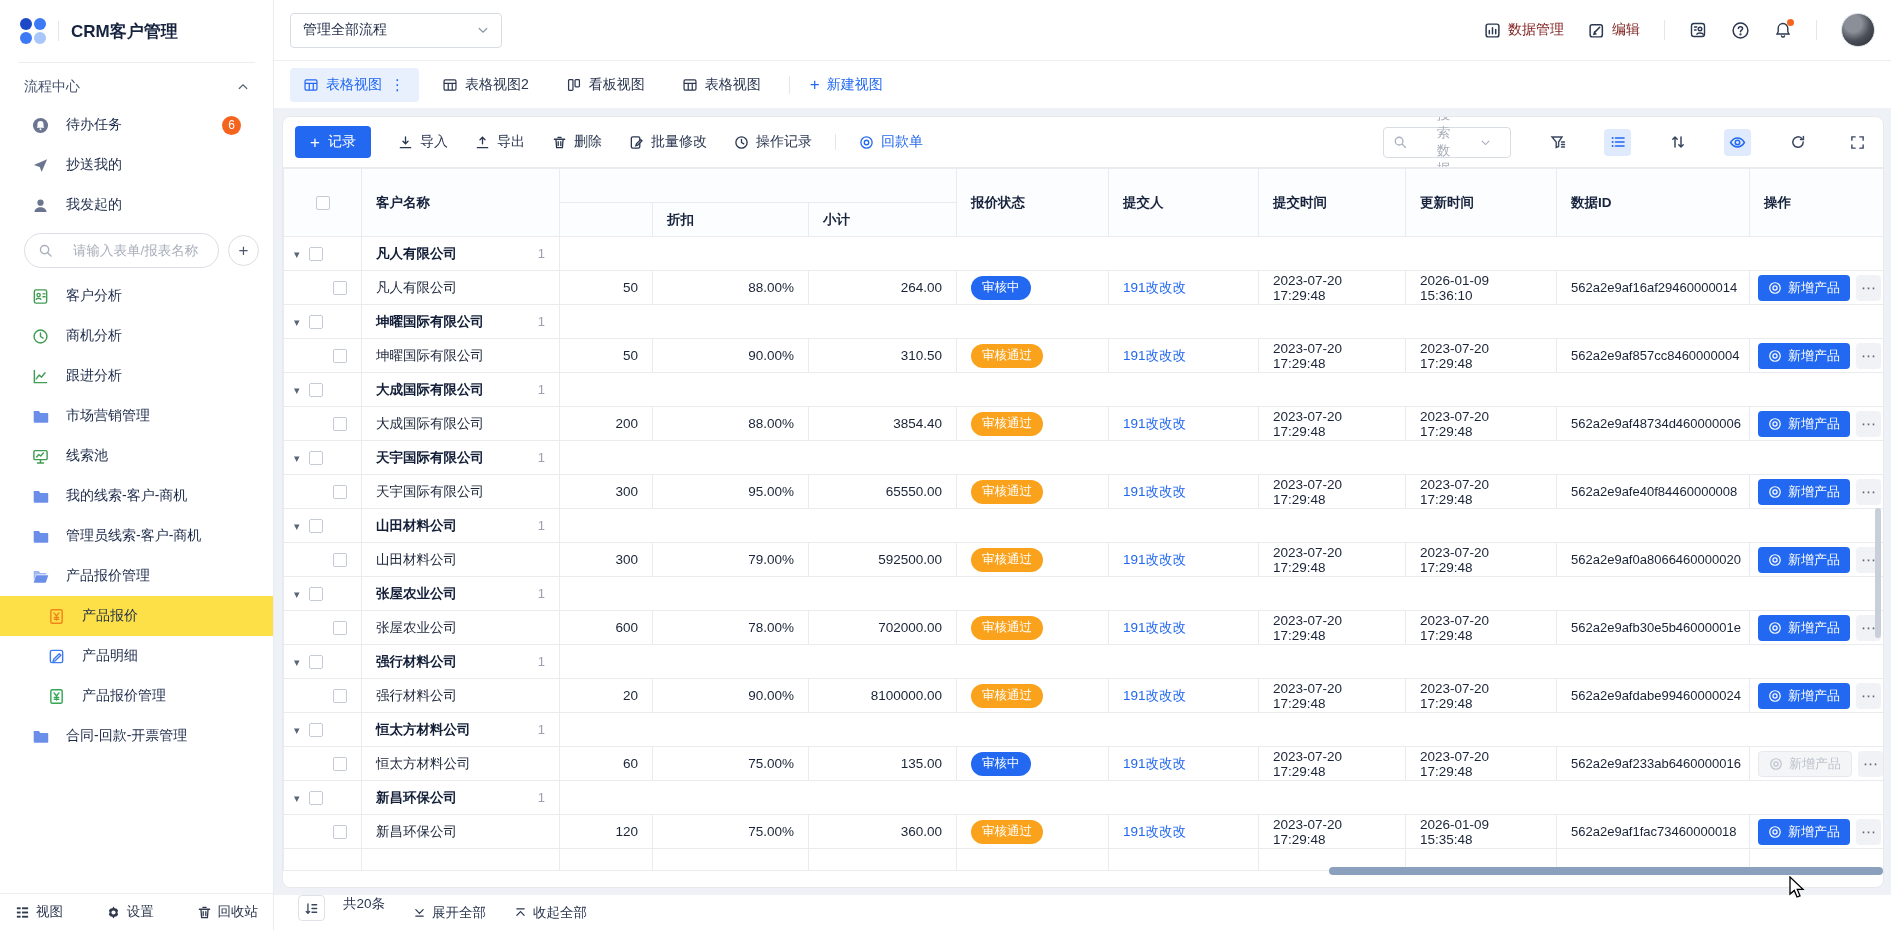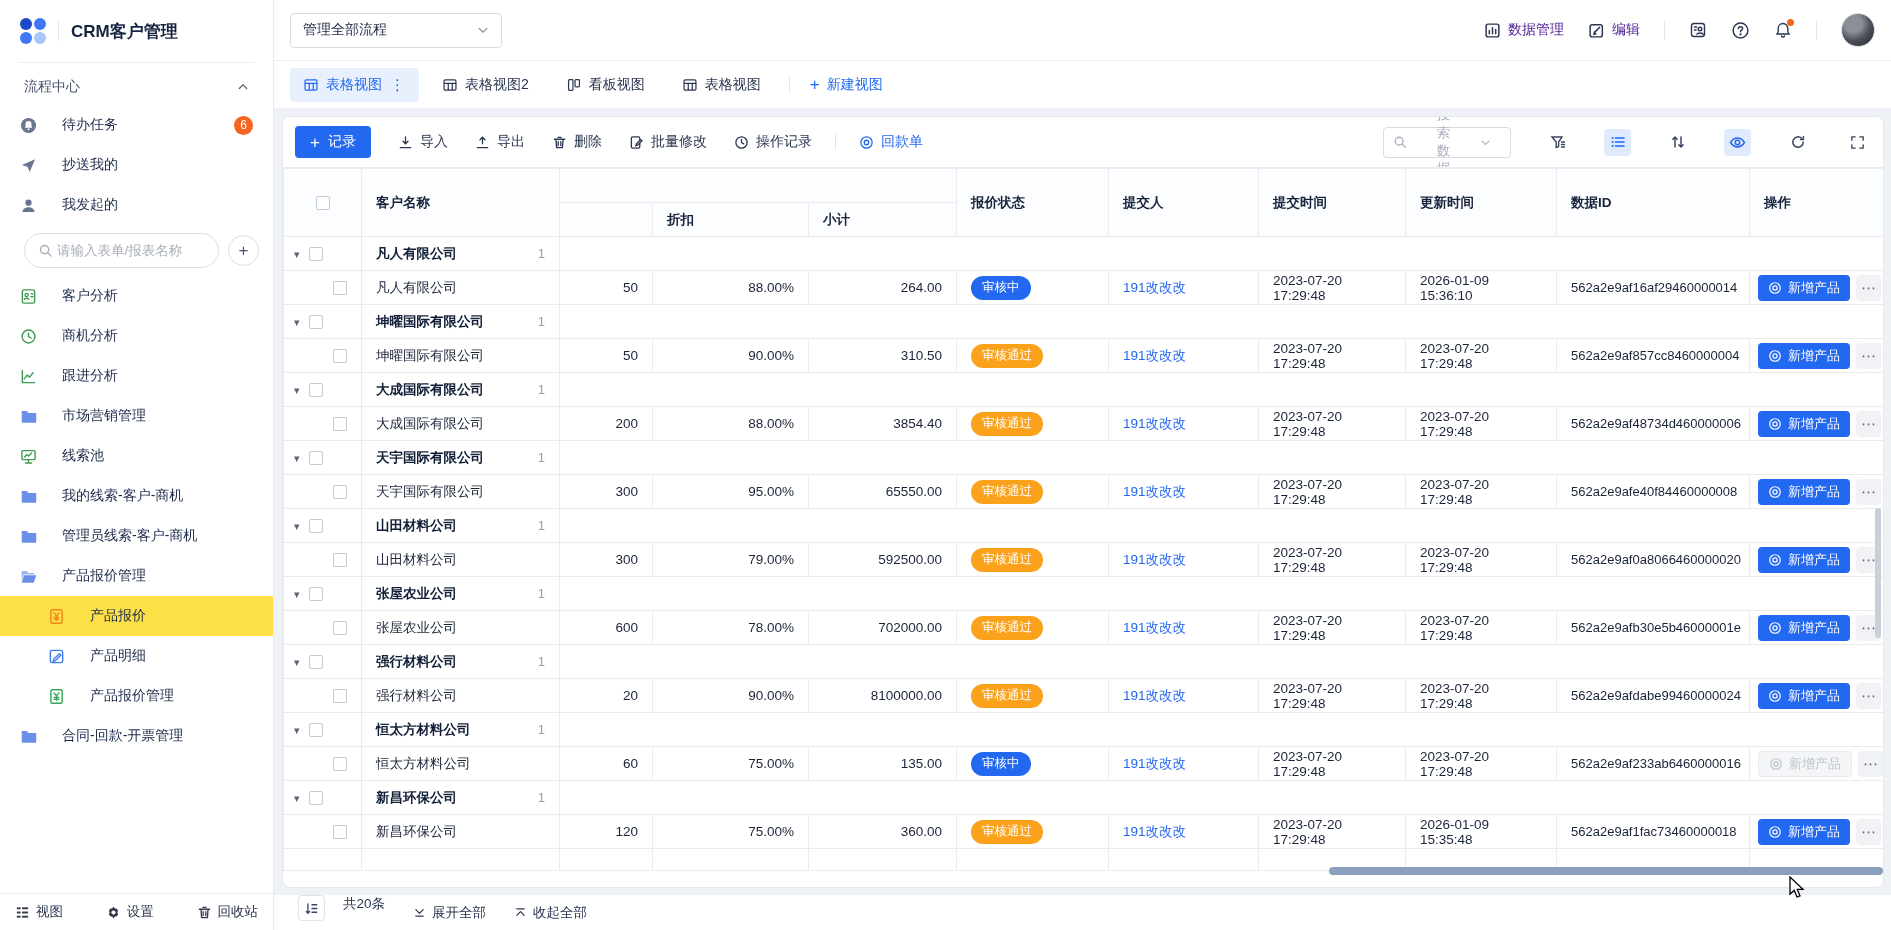--- a/index.html
+++ b/index.html
@@ -33,7 +33,7 @@
   .main{flex:1;min-width:0;display:flex;flex-direction:column;position:relative}
   .topbar{height:61px;border-bottom:1px solid #eceef1;display:flex;align-items:center;padding:0 16px;background:#fff;flex:none}
   .flow-select{width:212px;height:35px;border:1px solid #d8dce3;border-radius:4px;display:flex;align-items:center;justify-content:space-between;padding:0 12px;color:#1f2b45;cursor:pointer}
-  .topbar-right{margin-left:auto;display:flex;align-items:center;gap:24px;color:#4c1d95}
+  .topbar-right{margin-left:auto;display:flex;align-items:center;gap:24px;color:#7f1d1d}
   .top-act{display:flex;align-items:center;gap:7px;cursor:pointer;font-size:14px}
   .top-sep{width:1px;height:20px;background:#e3e6eb}
   .bell-wrap{position:relative}

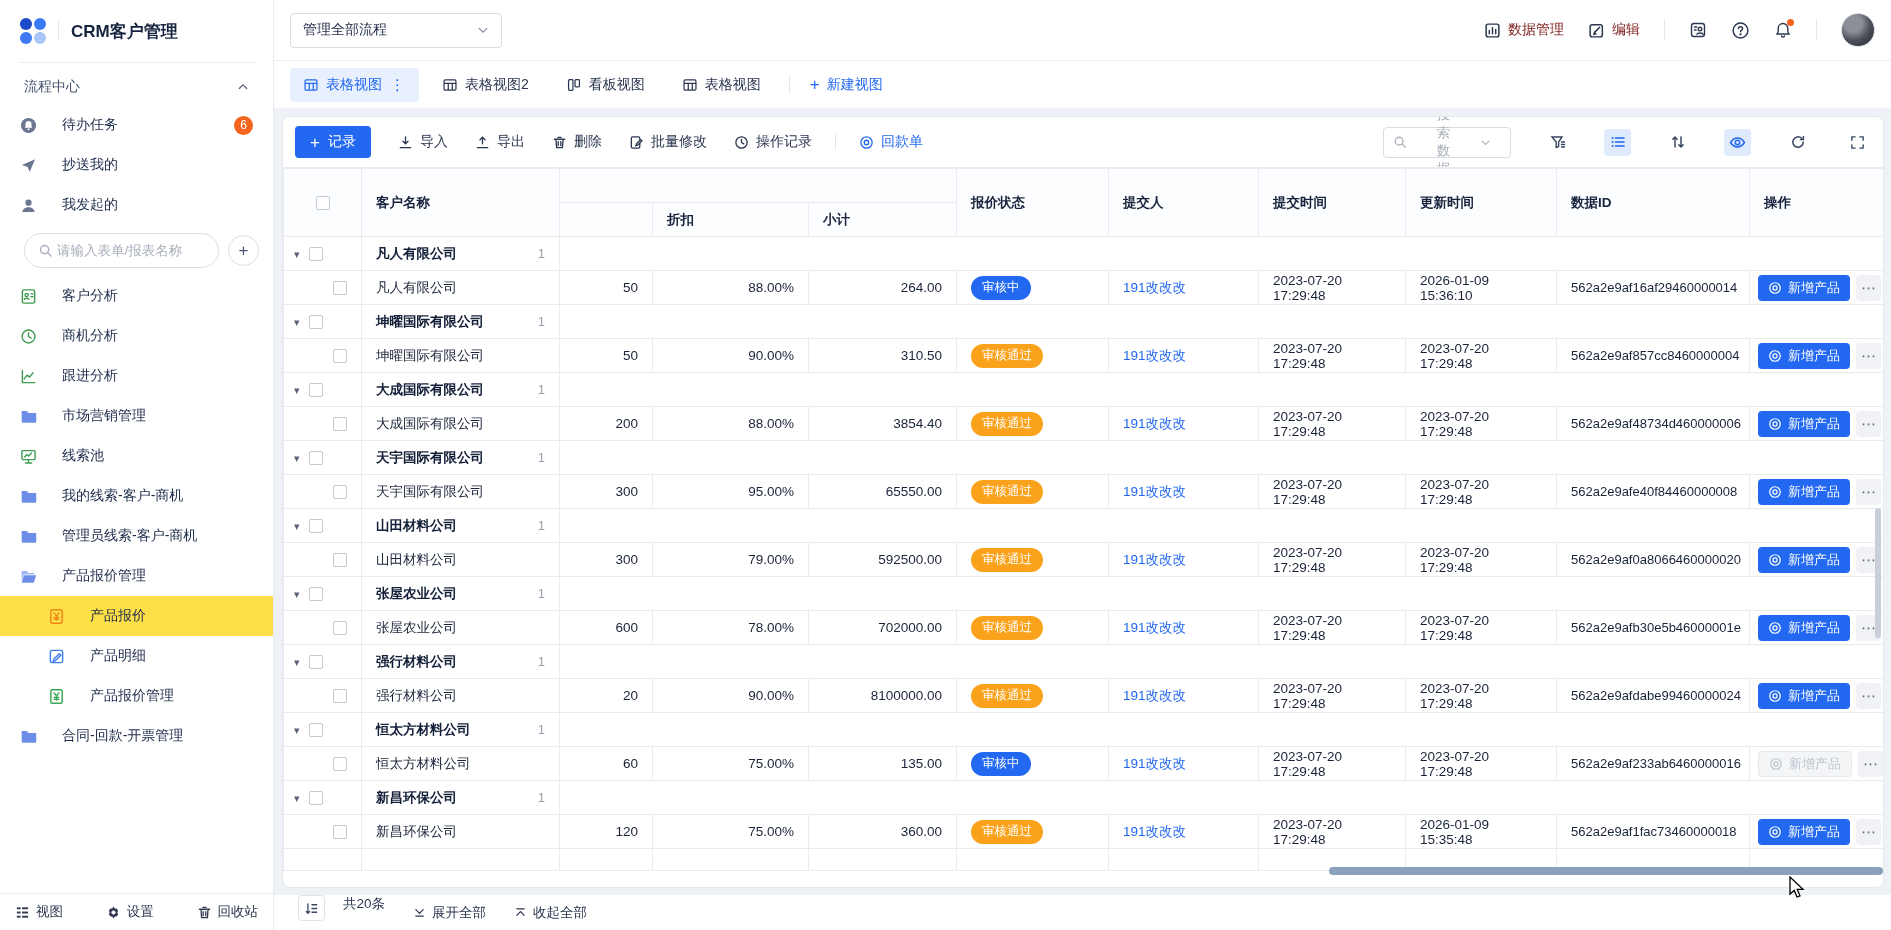--- a/index.html
+++ b/index.html
@@ -17,7 +17,7 @@
   .side-divider{height:1px;background:#ecedf0;margin:0 18px;flex:none}
   .side-scroll{flex:1;overflow:hidden;padding-top:6px}
   .section-head{height:36px;display:flex;align-items:center;justify-content:space-between;padding:0 24px;color:#45526d}
-  .side-item{height:40px;display:flex;align-items:center;gap:25px;padding:0 20px;cursor:pointer;color:#1d2b4a}
+  .side-item{height:40px;display:flex;align-items:center;gap:17px;padding:0 32px;cursor:pointer;color:#1d2b4a}
   .side-item.child{padding-left:48px}
   .side-item.active{background:#fde047}
   .side-item .lbl{white-space:nowrap;overflow:hidden}

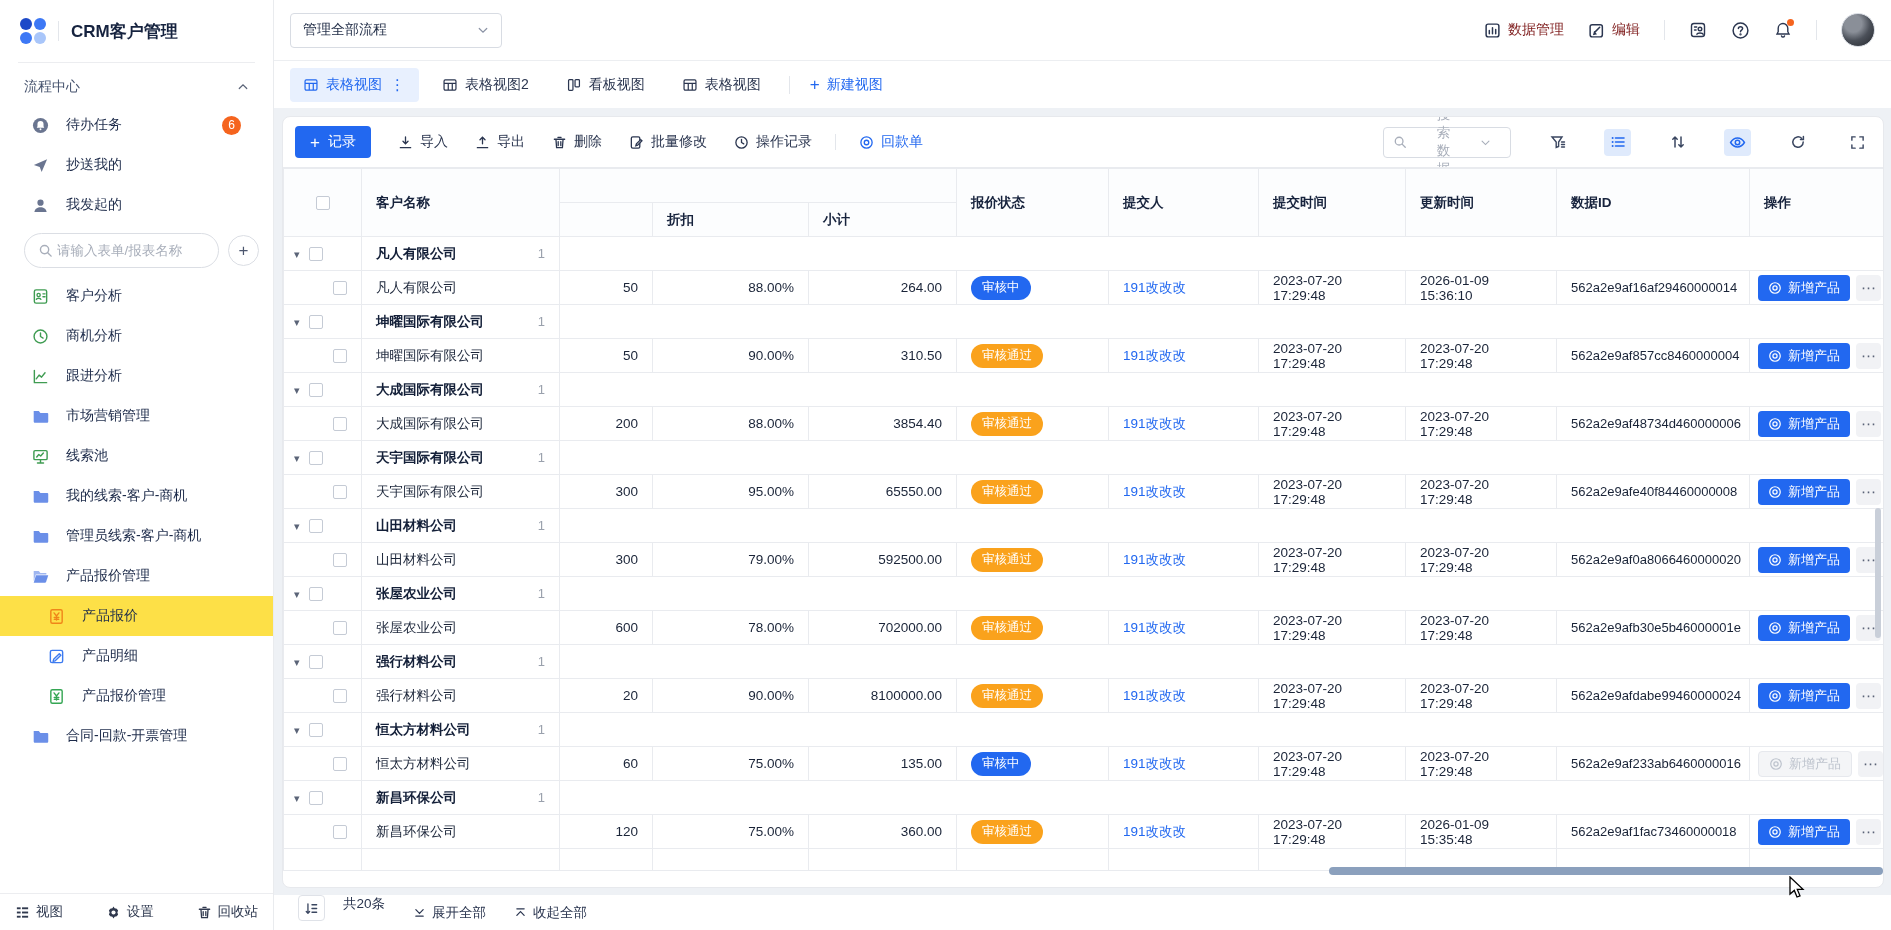--- a/index.html
+++ b/index.html
@@ -24,7 +24,7 @@
   .num-badge{margin-left:auto;background:#f5641e;color:#fff;min-width:19px;height:19px;border-radius:10px;
     display:flex;align-items:center;justify-content:center;font-size:12px;padding:0 5px}
   .side-search{display:flex;align-items:center;gap:9px;padding:8px 14px 8px 24px}
-  .search-pill{flex:1;height:35px;border:1px solid #dbdee4;border-radius:18px;display:flex;align-items:center;gap:4px;padding:16px 13px;color:#a8aeba;background:#fff}
+  .search-pill{flex:1;height:35px;border:1px solid #dbdee4;border-radius:18px;display:flex;align-items:center;gap:20px;padding:16px 13px;color:#a8aeba;background:#fff}
   .search-pill span{font-size:13.5px;white-space:nowrap}
   .plus-circle{width:31px;height:31px;border:1px solid #dbdee4;border-radius:50%;display:flex;align-items:center;justify-content:center;color:#4c566e;font-size:17px;background:#fff}
   .side-bottom{height:37px;border-top:1px solid #ecedf0;display:flex;align-items:center;justify-content:space-between;padding:0 15px;flex:none;color:#2c374e;font-size:13.5px}

